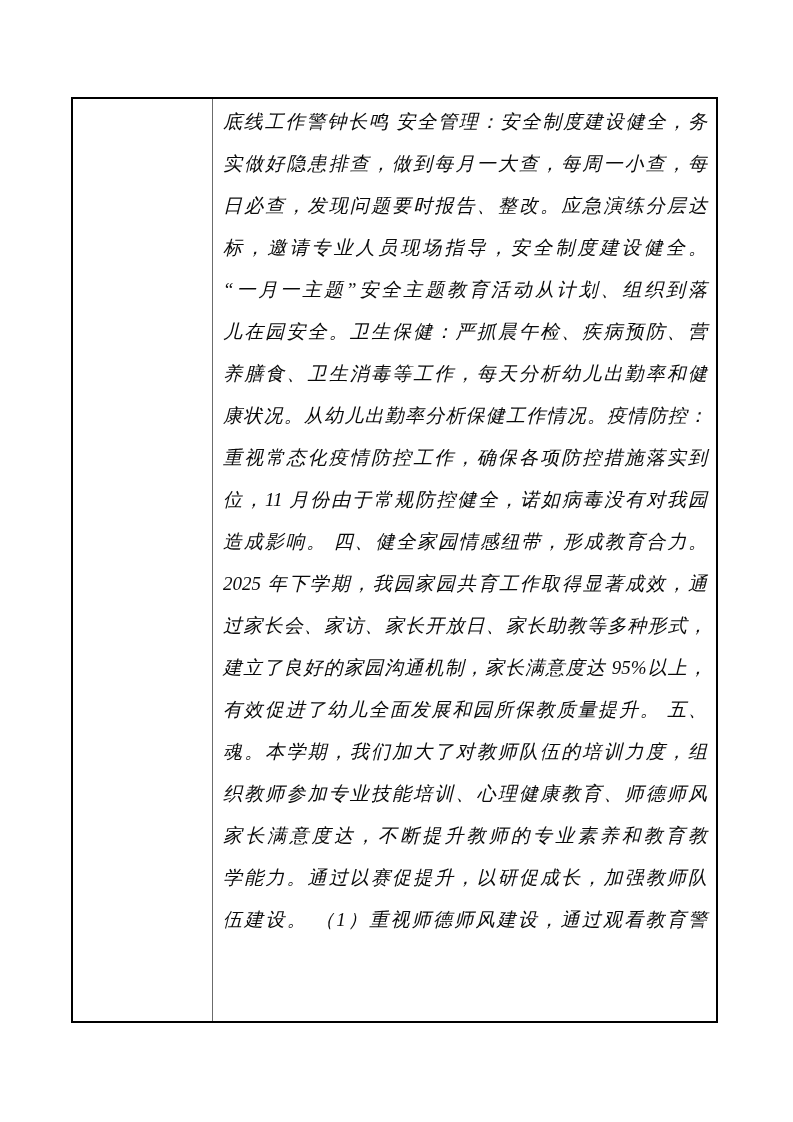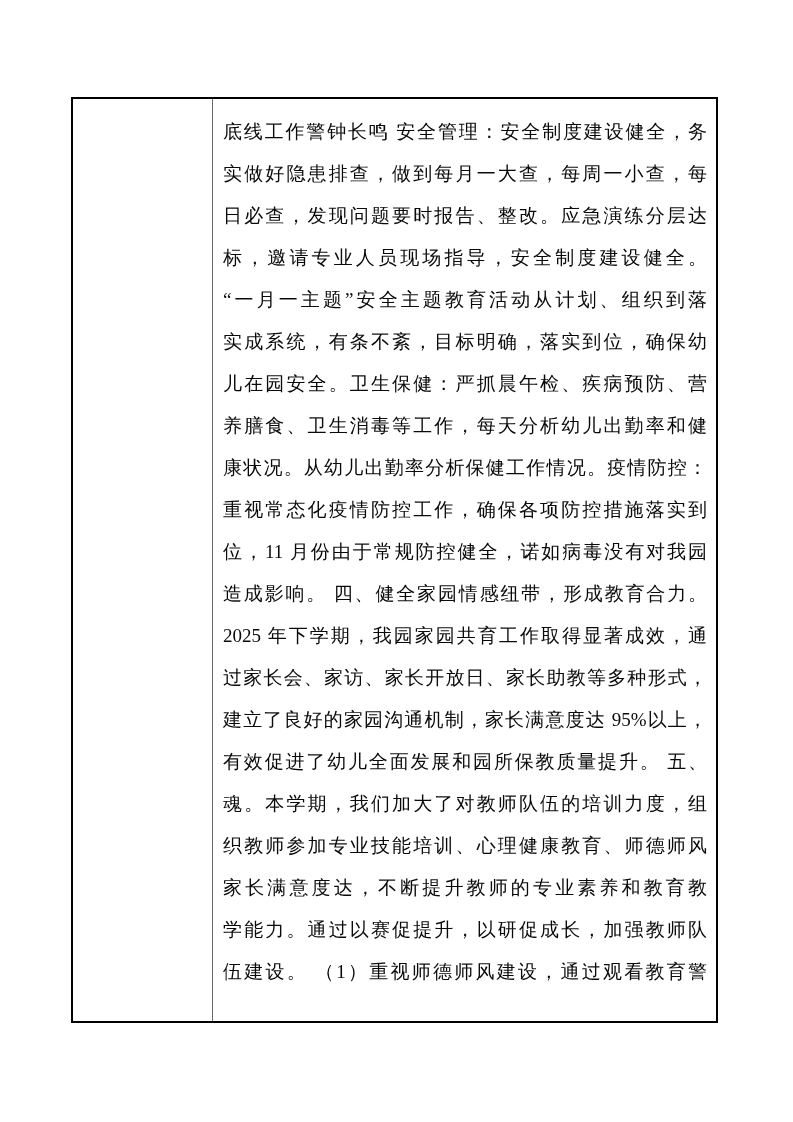--- a/index.html
+++ b/index.html
@@ -34,8 +34,9 @@
   .cell-right {
     flex: 1 1 auto;
     box-sizing: border-box;
-    padding: 12px 9px 0 10px;
+    padding: 2px 9px 0 10px;
     overflow: hidden;
+    font-style: italic;
   }
   .line {
     height: 42px;

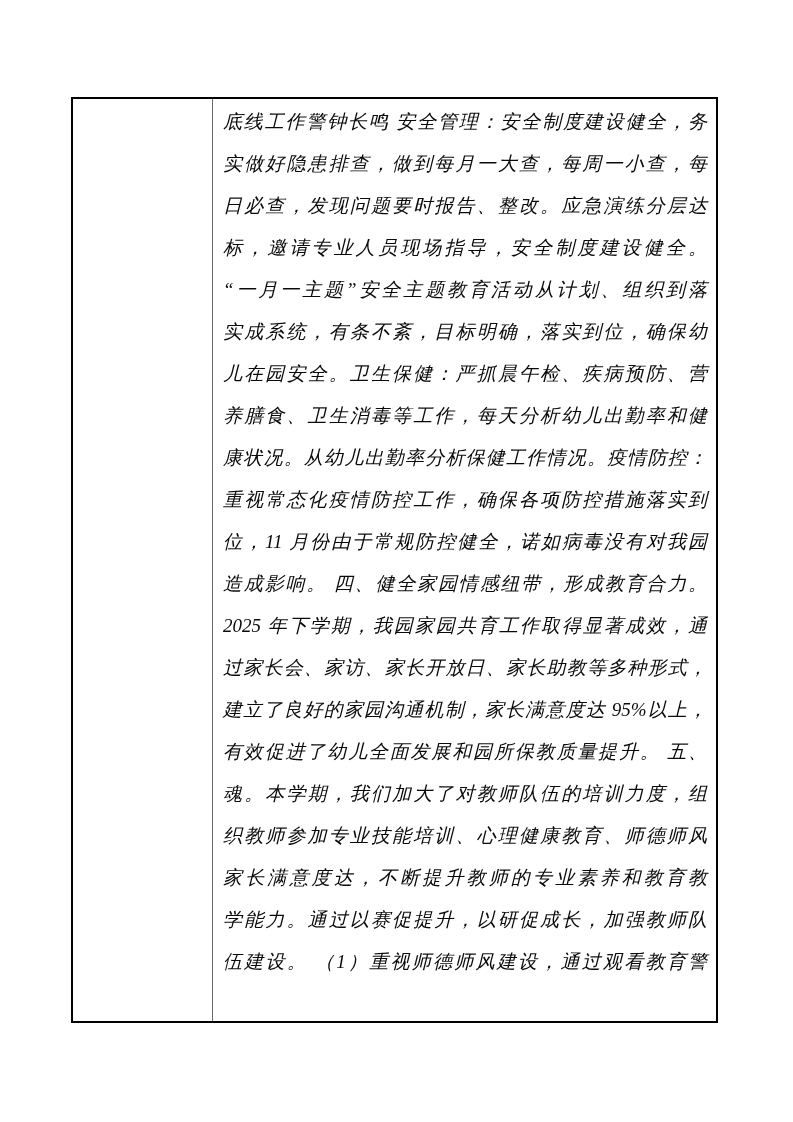--- a/index.html
+++ b/index.html
@@ -61,7 +61,6 @@
         <div class="line">日必查，发现问题要时报告、整改。应急演练分层达</div>
         <div class="line">标，邀请专业人员现场指导，安全制度建设健全。</div>
         <div class="line">“一月一主题”安全主题教育活动从计划、组织到落</div>
-        <div class="line">实成系统，有条不紊，目标明确，落实到位，确保幼</div>
         <div class="line">儿在园安全。卫生保健：严抓晨午检、疾病预防、营</div>
         <div class="line">养膳食、卫生消毒等工作，每天分析幼儿出勤率和健</div>
         <div class="line">康状况。从幼儿出勤率分析保健工作情况。疫情防控：</div>

